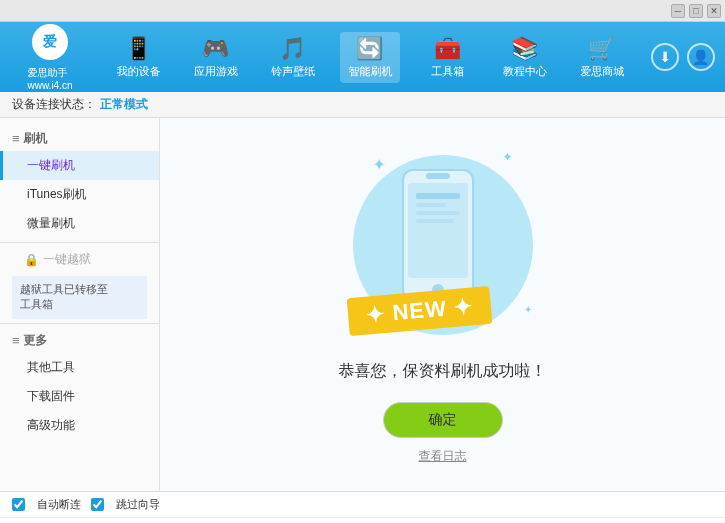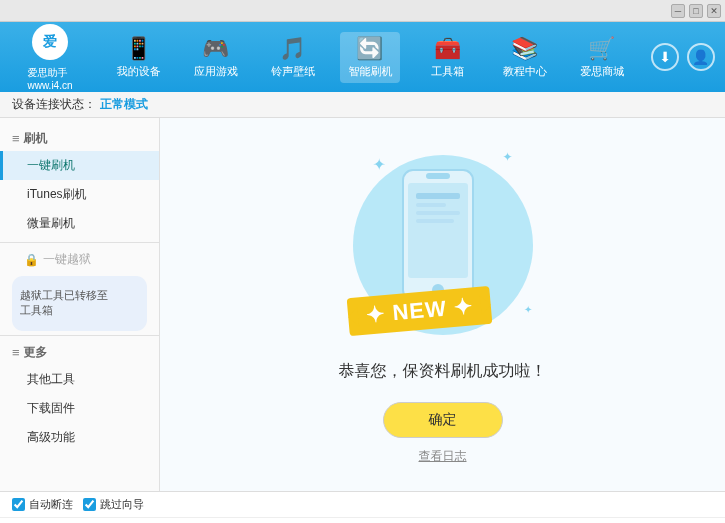--- a/index.html
+++ b/index.html
@@ -102,7 +102,7 @@
       border-left: 3px solid transparent;
     }
     .sidebar-item.active {
-      color: #0f766e; border-left: 3px solid #1a9de0;
+      color: #6d28d9; border-left: 3px solid #1a9de0;
       background: #e0f0fb;
     }
     .sidebar-divider { height: 1px; background: #e0e0e0; margin: 4px 0; }

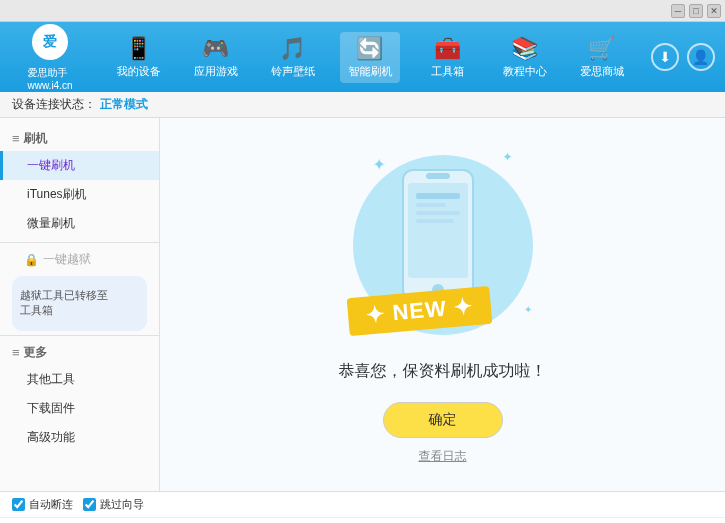--- a/index.html
+++ b/index.html
@@ -114,8 +114,8 @@
     .sidebar-note {
       margin: 4px 12px;
       background: #e8f0fb;
-      border-radius: 11px;
-      padding: 12px 8px;
+      border-radius: 0;
+      padding: 6px 8px;
       font-size: 11px; color: #555;
       line-height: 1.4;
     }

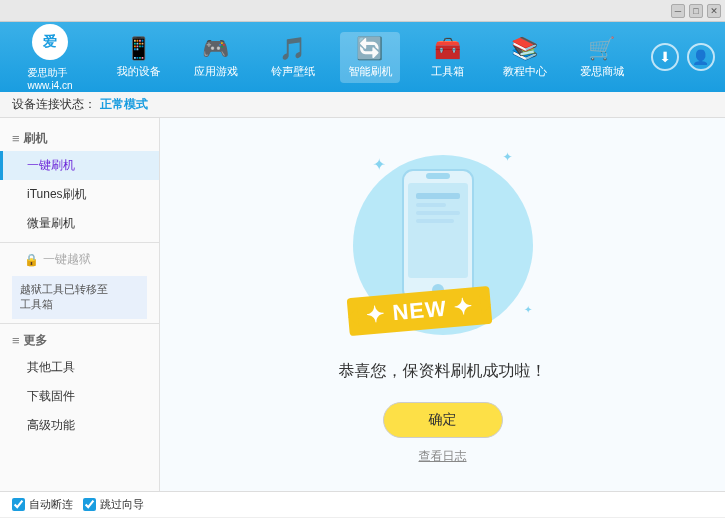--- a/index.html
+++ b/index.html
@@ -191,7 +191,7 @@
 
     
     .btn-primary {
-      background: #fde047;
+      background: #84cc16;
       border: 1px solid #ccc;
       border-radius: 20px;
       padding: 8px 40px;

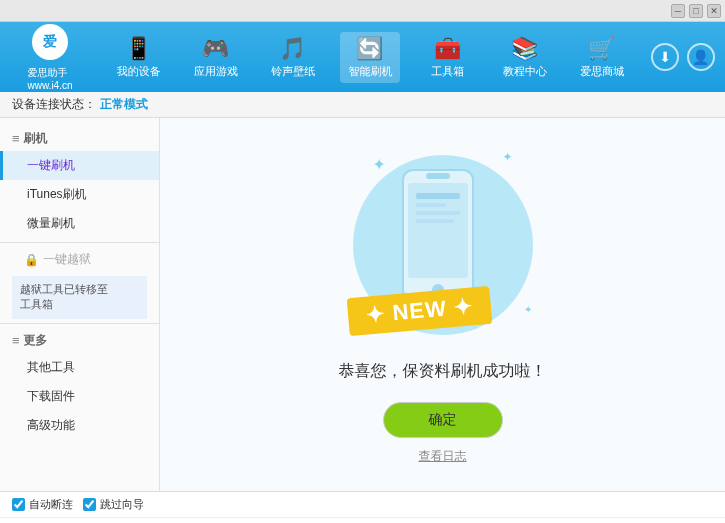--- a/index.html
+++ b/index.html
@@ -204,7 +204,7 @@
       text-decoration: underline;
     }
     .checkbox-label {
-      display: flex; align-items: center; gap: 4px;
+      display: flex; align-items: center; gap: 12px;
       font-size: 11px; color: #333; cursor: pointer;
     }
     .checkbox-label input { accent-color: #1a9de0; }

